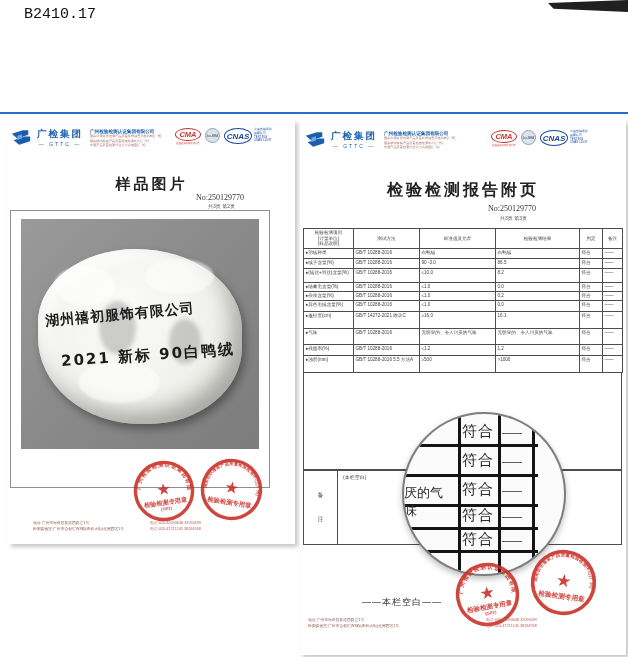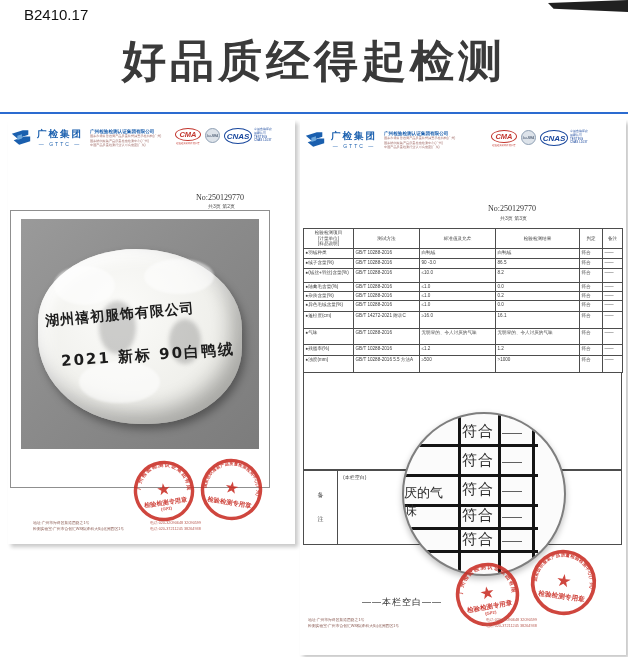--- a/index.html
+++ b/index.html
@@ -9,7 +9,7 @@
   .abs { position:absolute; }
 
   
-  #code { left:24px; top:6px; font-size:15px; color:#111; font-family:Liberation Sans, sans-serif; }
+  #code { left:24px; top:6px; font-size:15px; color:#111; font-family:Liberation Mono, monospace; }
   #big-title { left:0; top:32px; width:100%; text-align:center; font-size:44px; font-weight:700;
                color:#3a3a3a; letter-spacing:4px; }
   #corner-fold { left:548px; top:0; width:80px; height:12px; background:#202020;

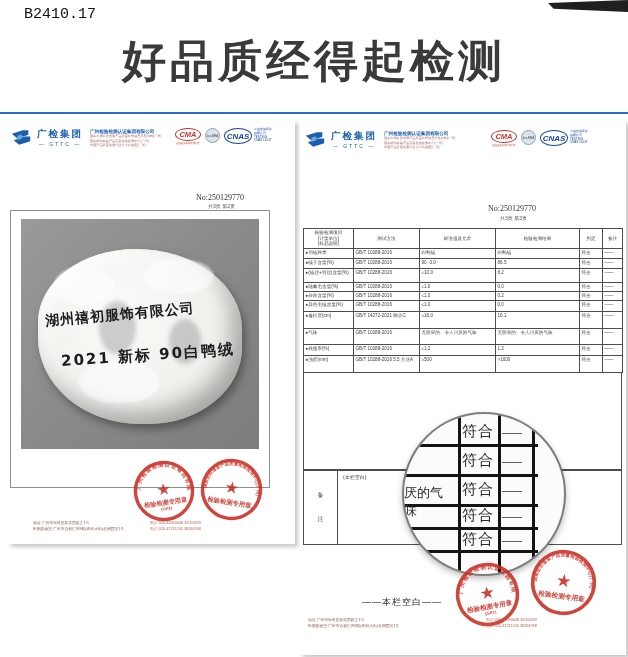--- a/index.html
+++ b/index.html
@@ -132,7 +132,6 @@
 <div id="stage">
 
   <div class="abs" id="code">B2410.17</div>
-  <div class="abs" id="big-title">好品质经得起检测</div>
   <div class="abs" id="corner-fold"></div>
   <div class="abs" id="blue-rule"></div>
 

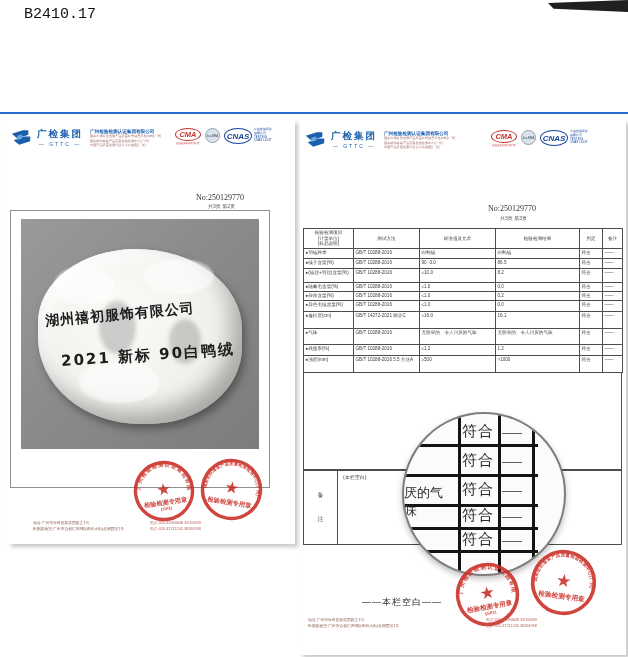--- a/index.html
+++ b/index.html
@@ -169,6 +169,7 @@
       </div>
     </div>
 
+    <div class="doc-title">样品图片</div>
     <div class="report-no">No:250129770</div>
     <div class="page-info">共3页 第2页</div>
 

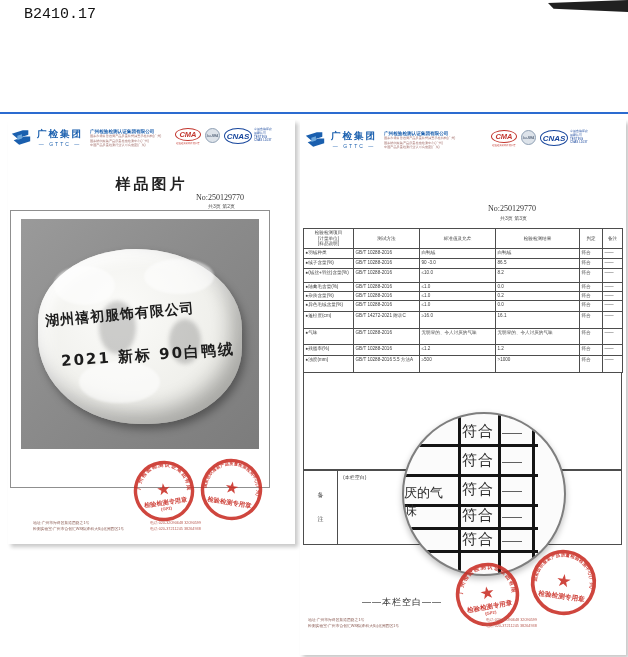--- a/index.html
+++ b/index.html
@@ -251,6 +251,7 @@
       </div>
     </div>
 
+    <div class="doc-title">检验检测报告附页</div>
     <div class="report-no">No:250129770</div>
     <div class="page-info">共3页 第3页</div>
 

